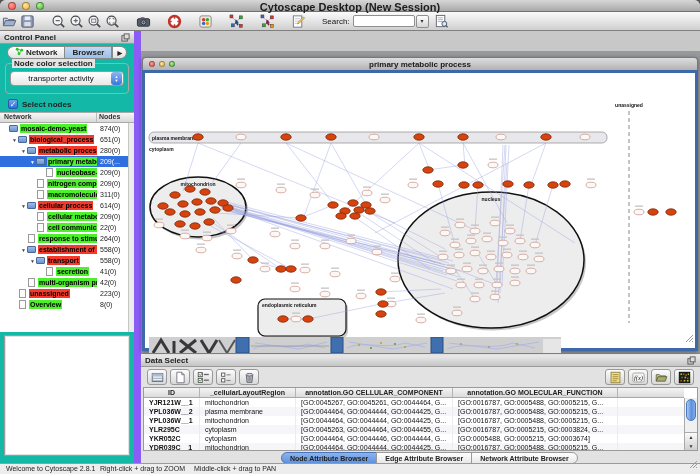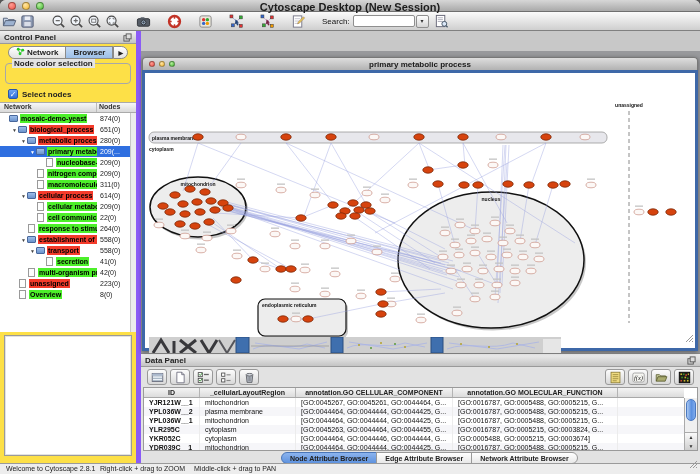--- a/index.html
+++ b/index.html
@@ -29,7 +29,7 @@
   
   .main{flex:1;display:flex;min-height:0;}
   
-  .cp{width:141px;flex:0 0 141px;background:#fde047;border-right:5px solid #8b5cf6;display:flex;flex-direction:column;}
+  .cp{width:141px;flex:0 0 141px;background:#14b8a6;border-right:7px solid #8b5cf6;display:flex;flex-direction:column;}
   .panel-head{height:13px;flex:0 0 13px;background:linear-gradient(#f0f0f0,#c4c4c4);border-bottom:1px solid #9a9a9a;
               display:flex;align-items:center;padding:0 4px;}
   .panel-head .ph-title{font-size:8px;font-weight:bold;color:#222;flex:1;}

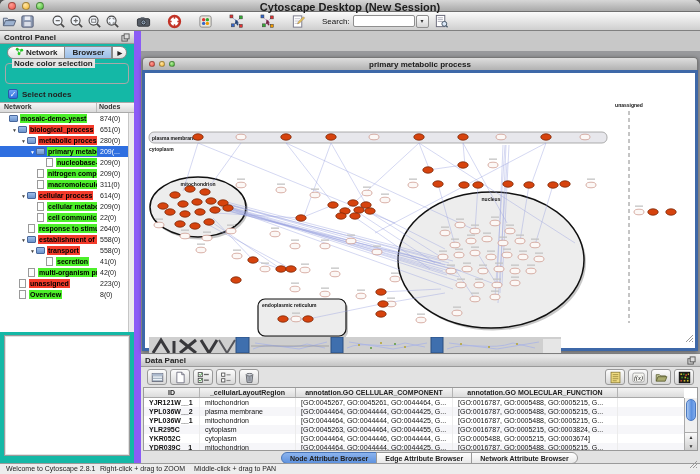--- a/index.html
+++ b/index.html
@@ -40,7 +40,7 @@
   .seg.first{border-radius:7px 0 0 7px;border-right:none;}
   .seg.sel{background:linear-gradient(#c3d9f3,#9cbfe8);}
   .seg.arrow{border-radius:0 7px 7px 0;border-left:1px solid #8a8a8a;padding:0 4px;font-size:6px;}
-  .fieldset{margin:2px 5px 2px;border:1px solid #a8a8a8;border-radius:4px;padding:4px 4px 15px;position:relative;}
+  .fieldset{margin:2px 5px 2px;border:1px solid #a8a8a8;border-radius:4px;padding:4px 4px 7px;position:relative;}
   .fieldset .legend{position:absolute;top:-5px;left:6px;background:#e4e4e4;padding:0 2px;font-size:8px;font-weight:bold;color:#222;}
   .combo{height:15px;margin-top:3px;background:linear-gradient(#fff,#e8e8e8);border:1px solid #999;border-radius:4px;
          display:flex;align-items:center;}

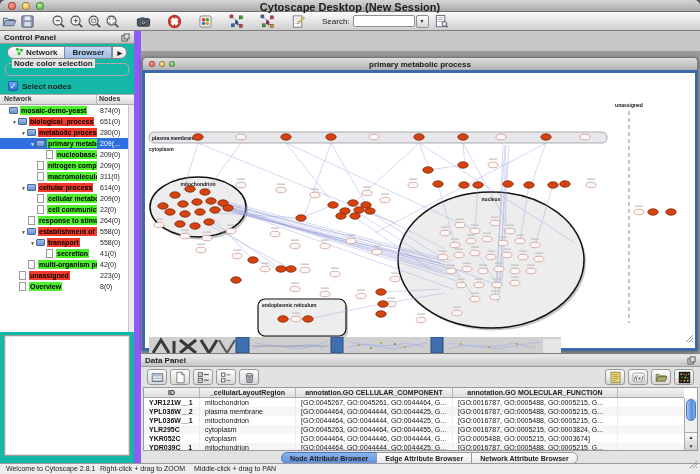--- a/index.html
+++ b/index.html
@@ -310,6 +310,13 @@
       </div>
       <div class="fieldset">
         <span class="legend">Node color selection</span>
+        <div class="combo">
+          <span class="combo-val">transporter activity</span>
+          <span class="stepper">
+              <span>▲</span>
+              <span>▼</span>
+            </span>
+        </div>
       </div>
       <div class="cb-row">
         <span class="checkbox">✓</span>

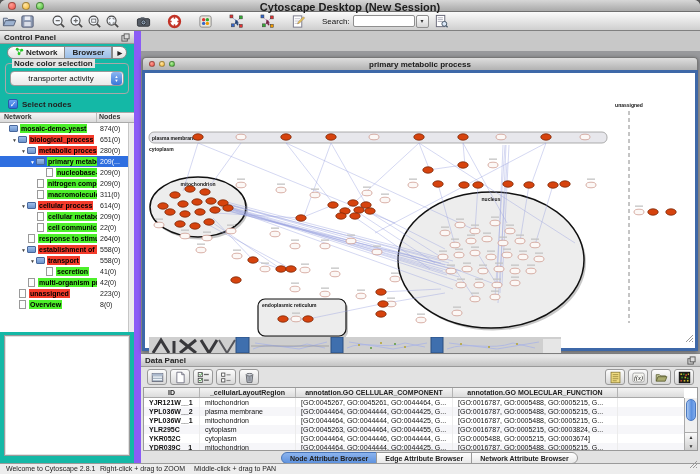--- a/index.html
+++ b/index.html
@@ -804,7 +804,7 @@
 
       <div class="dp">
         <div class="panel-head">
-          <span class="ph-title">Data Panel</span>
+          <span class="ph-title">Data Select</span>
           <span class="float-ico">
             <svg viewBox="0 0 10 10">
                 <rect x="1" y="3" width="6" height="6" fill="none" stroke="#555"></rect>

